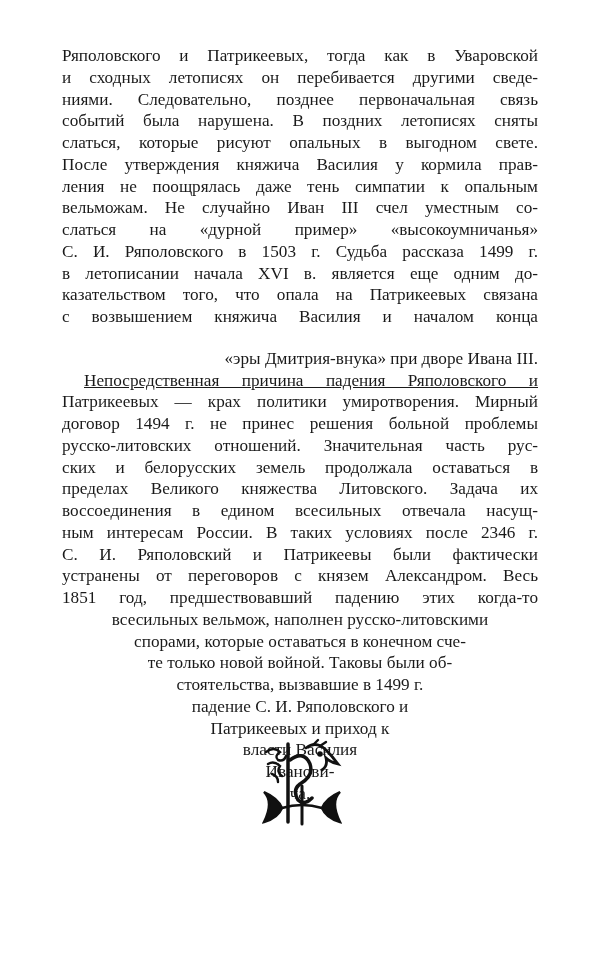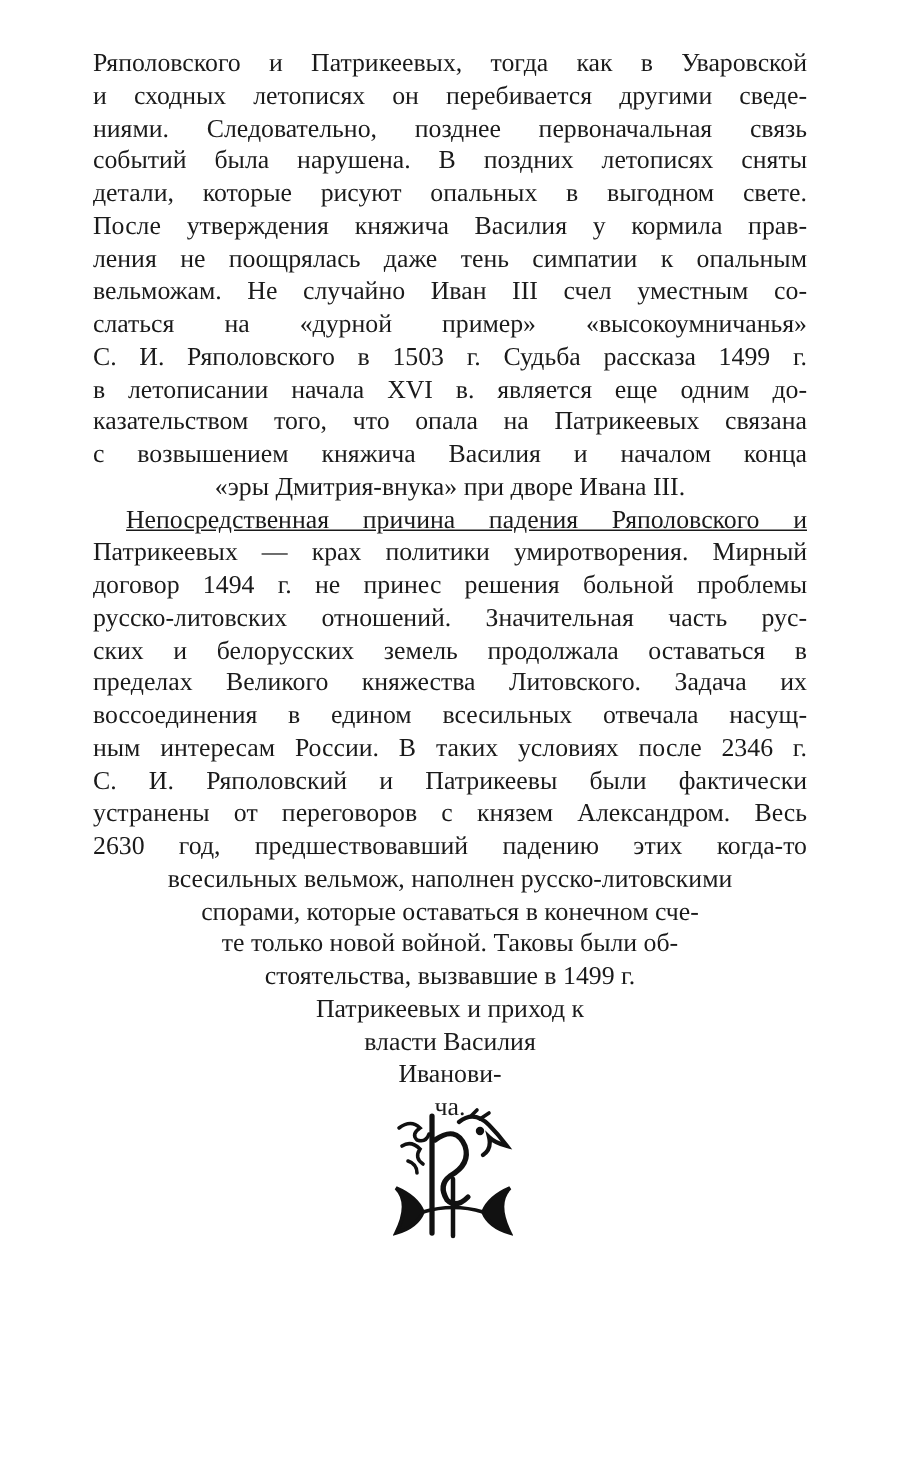--- a/index.html
+++ b/index.html
@@ -4,7 +4,7 @@
 <style>
   html, body { margin:0; padding:0; background:#ffffff; }
   body { width:600px; height:974px; position:relative; overflow:hidden; }
-  .page { position:absolute; left:62px; top:31px; width:476px; font-family:"Liberation Serif","DejaVu Serif",serif; font-size:17.2px; color:#1a1a1a; }
+  .page { position:absolute; left:62px; top:45px; width:476px; font-family:"Liberation Serif","DejaVu Serif",serif; font-size:17.2px; color:#1a1a1a; }
   .line { height:21.75px; line-height:21.75px; white-space:nowrap; }
   .j { text-align:justify; text-align-last:justify; }
   .last { text-align:center; }

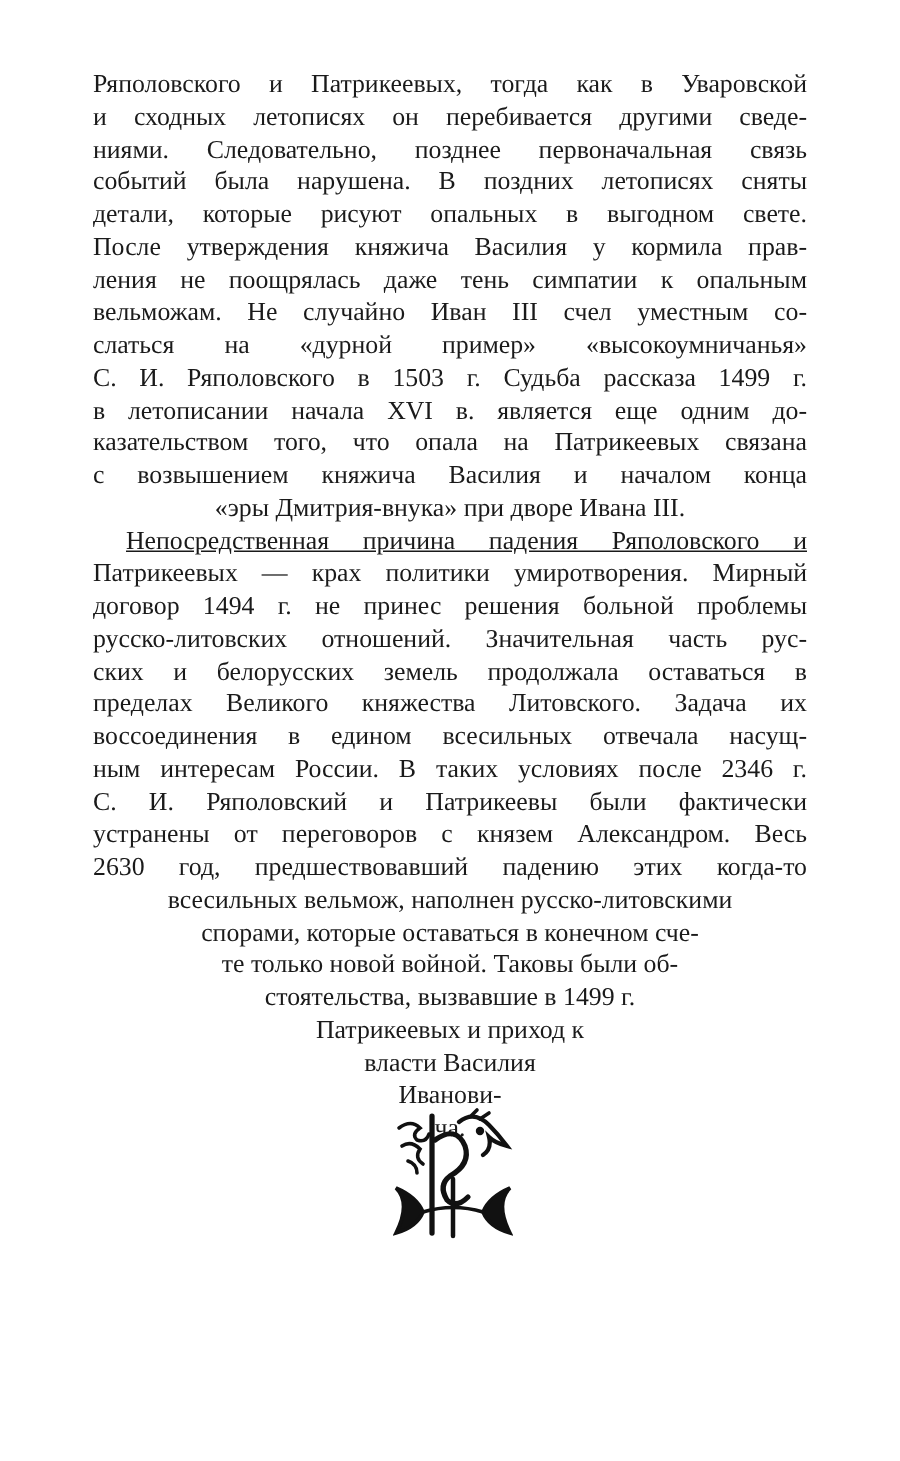--- a/index.html
+++ b/index.html
@@ -21,7 +21,7 @@
     <div class="line j">и сходных летописях он перебивается другими сведе-</div>
     <div class="line j">ниями. Следовательно, позднее первоначальная связь</div>
     <div class="line j">событий была нарушена. В поздних летописях сняты</div>
-    <div class="line j">детали, которые рисуют опальных в выгодном свете.</div>
+    <div class="line j">слаться, которые рисуют опальных в выгодном свете.</div>
     <div class="line j">После утверждения княжича Василия у кормила прав-</div>
     <div class="line j">ления не поощрялась даже тень симпатии к опальным</div>
     <div class="line j">вельможам. Не случайно Иван III счел уместным со-</div>

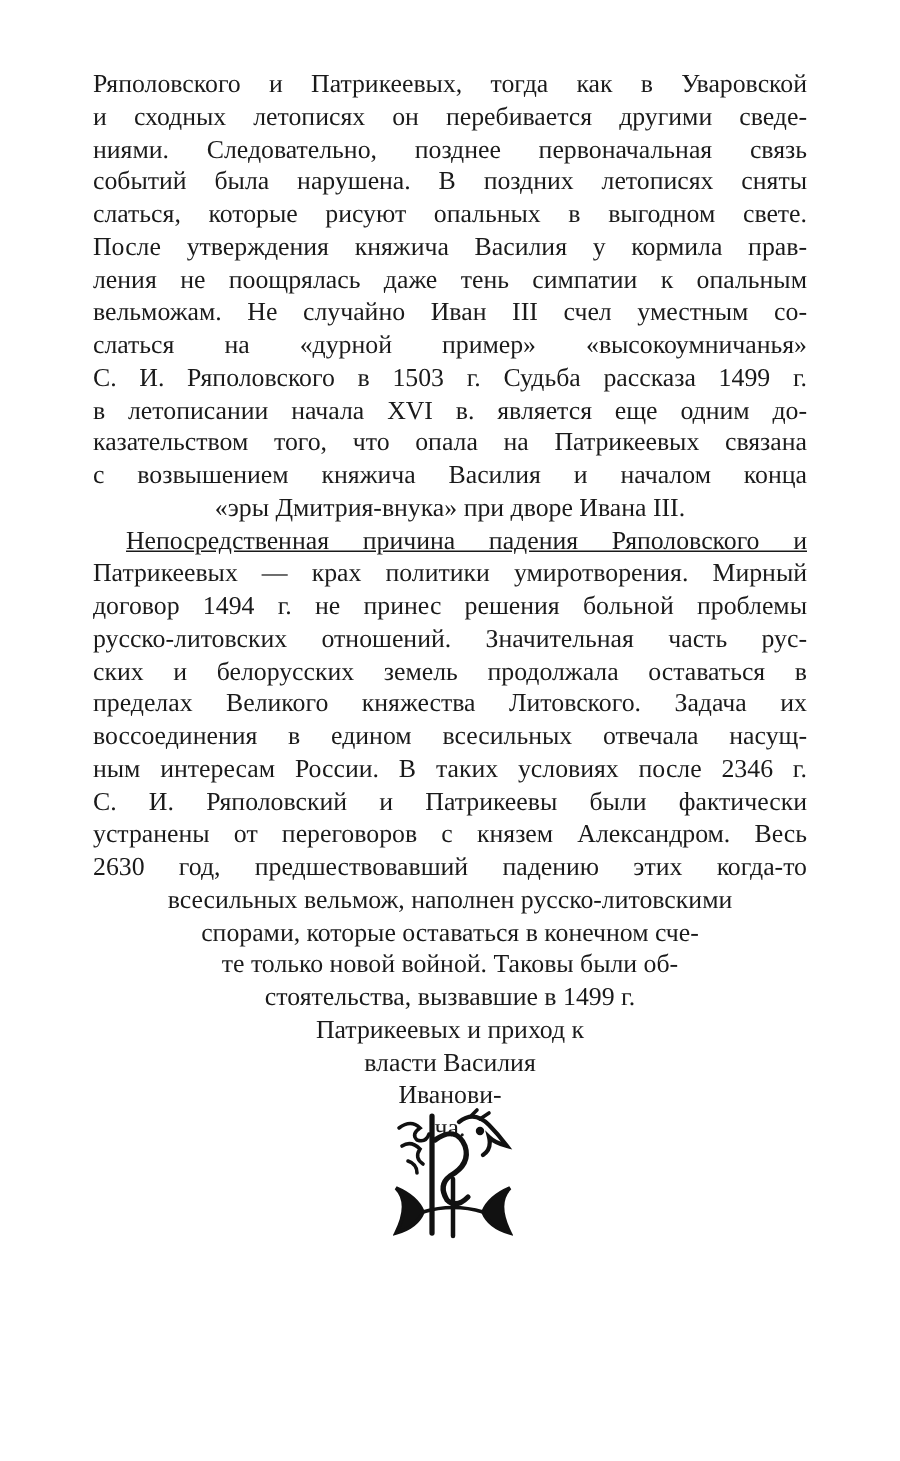--- a/index.html
+++ b/index.html
@@ -7,7 +7,7 @@
   .page { position:absolute; left:62px; top:45px; width:476px; font-family:"Liberation Serif","DejaVu Serif",serif; font-size:17.2px; color:#1a1a1a; }
   .line { height:21.75px; line-height:21.75px; white-space:nowrap; }
   .j { text-align:justify; text-align-last:justify; }
-  .last { text-align:center; }
+  .last { text-align:right;margin-top:20px; }
   .indent { padding-left:22px;text-decoration:underline; }
   .c { text-align:center; }
   .ornament { position:absolute; left:262px; top:738px; width:80px; height:92px; }

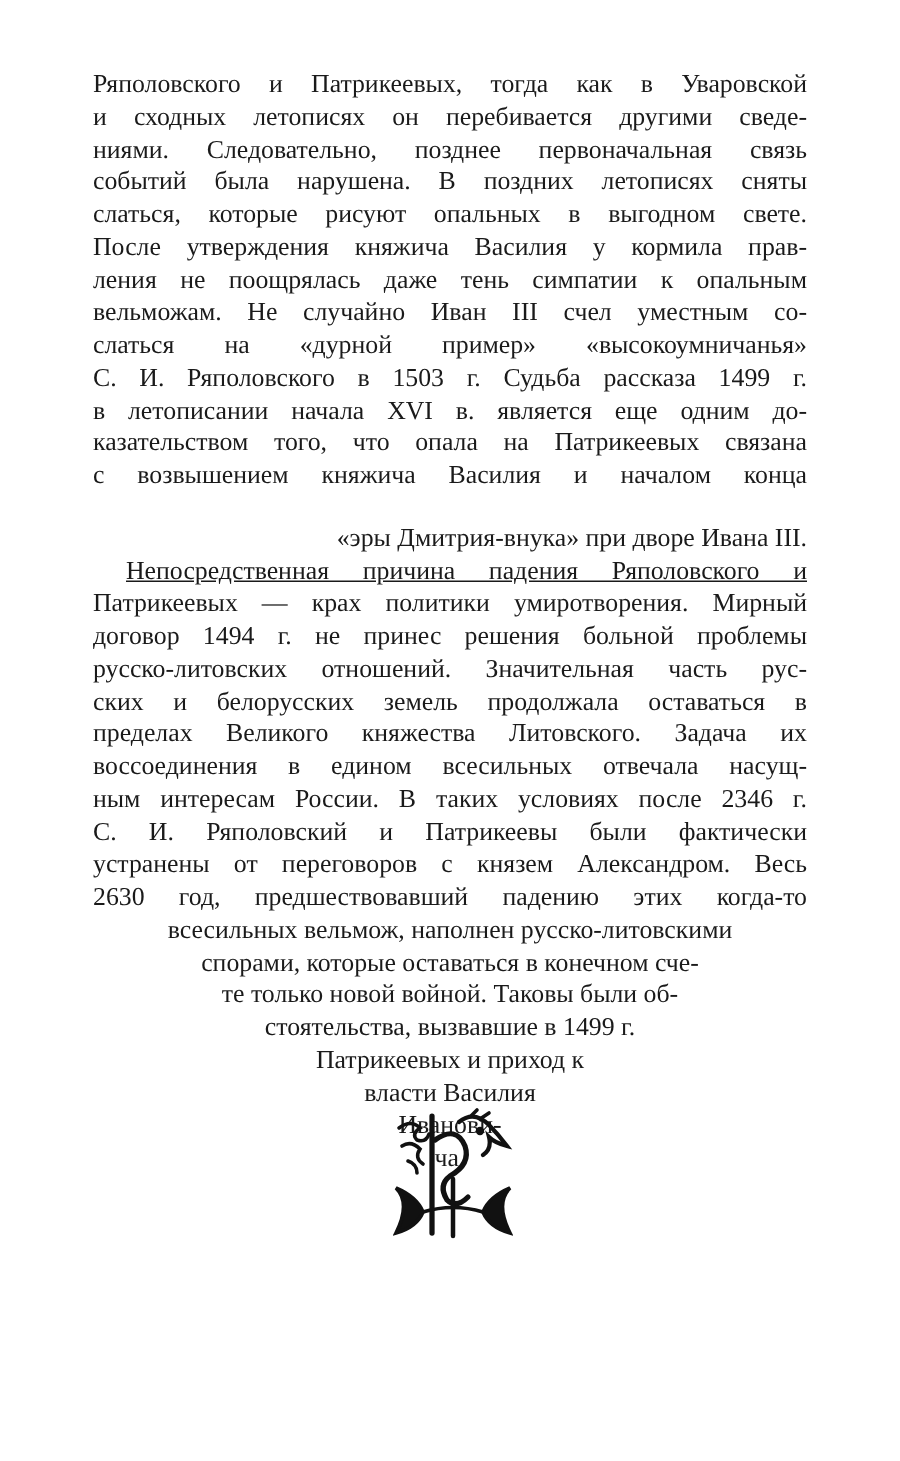--- a/index.html
+++ b/index.html
@@ -43,7 +43,7 @@
     <div class="line j">ным интересам России. В таких условиях после 2346 г.</div>
     <div class="line j">С. И. Ряполовский и Патрикеевы были фактически</div>
     <div class="line j">устранены от переговоров с князем Александром. Весь</div>
-    <div class="line j">2630 год, предшествовавший падению этих когда-то</div>
+    <div class="line j">1851 год, предшествовавший падению этих когда-то</div>
     <div class="line c">всесильных вельмож, наполнен русско-литовскими</div>
     <div class="line c">спорами, которые оставаться в конечном сче-</div>
     <div class="line c">те только новой войной. Таковы были об-</div>

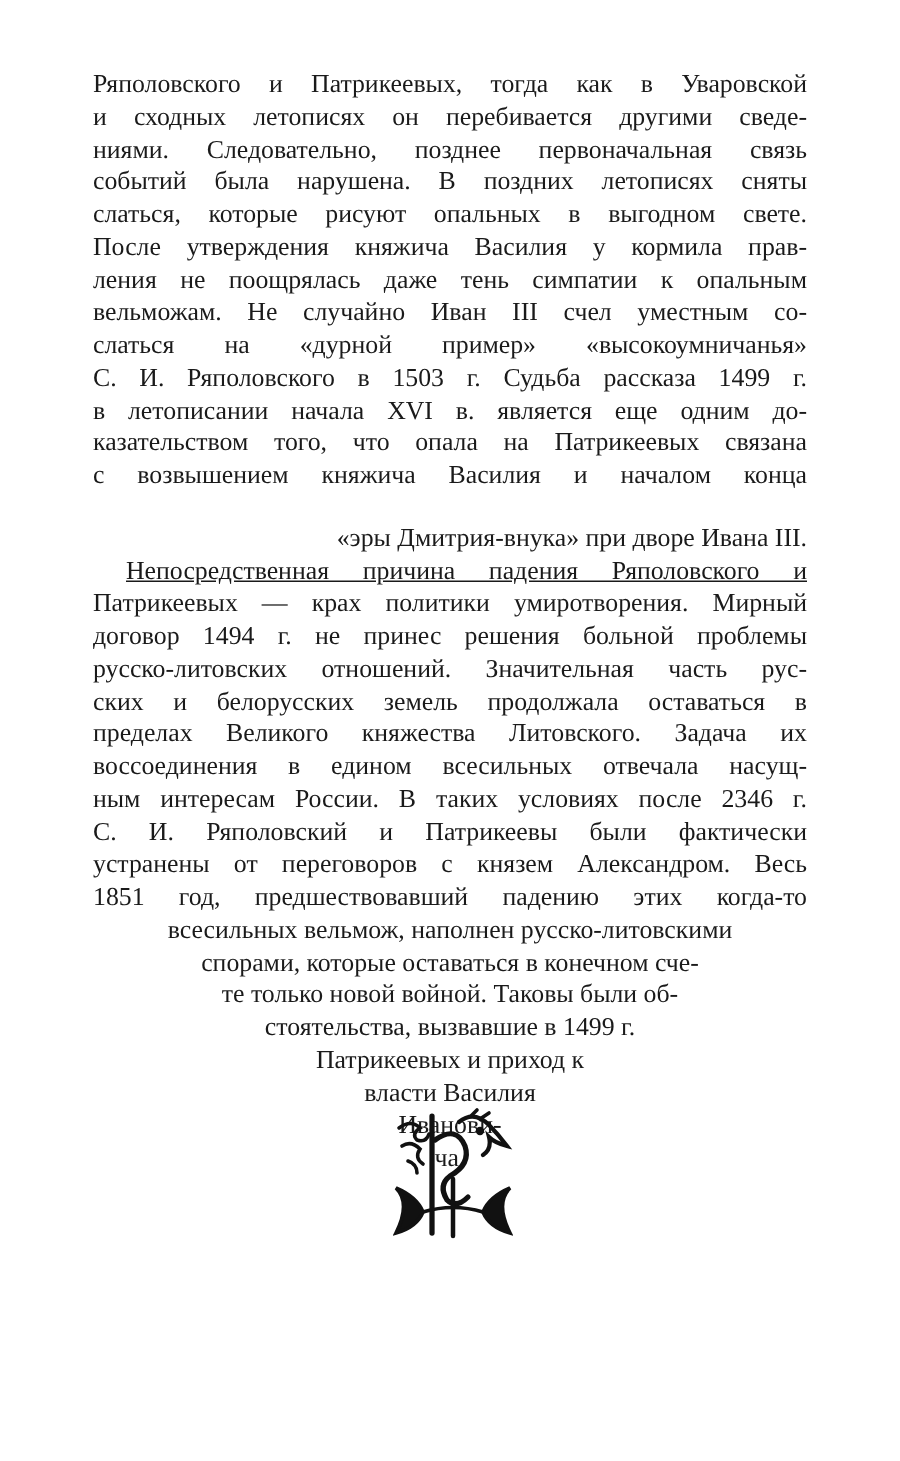--- a/index.html
+++ b/index.html
@@ -48,6 +48,7 @@
     <div class="line c">спорами, которые оставаться в конечном сче-</div>
     <div class="line c">те только новой войной. Таковы были об-</div>
     <div class="line c">стоятельства, вызвавшие в 1499 г.</div>
+    <div class="line c">падение С. И. Ряполовского и</div>
     <div class="line c">Патрикеевых и приход к</div>
     <div class="line c">власти Василия</div>
     <div class="line c">Иванови-</div>

